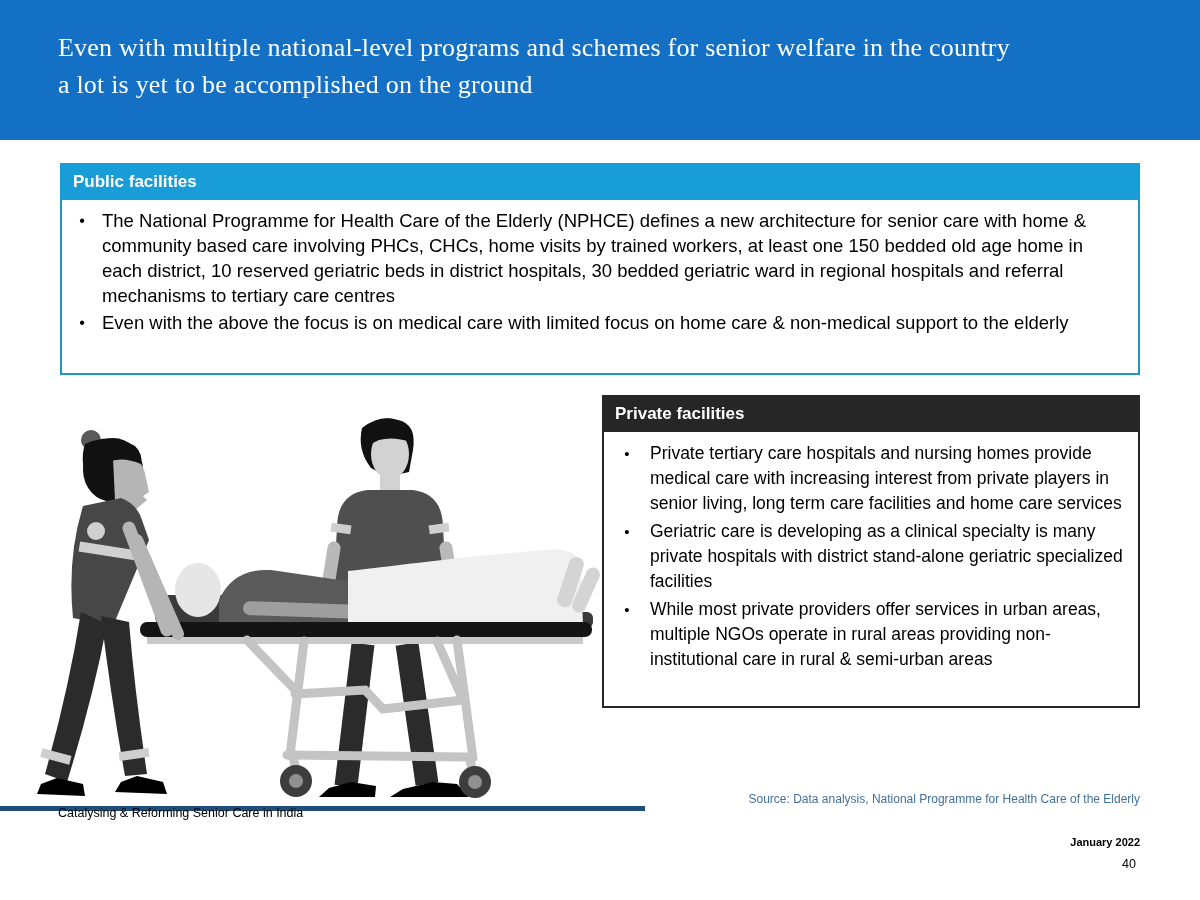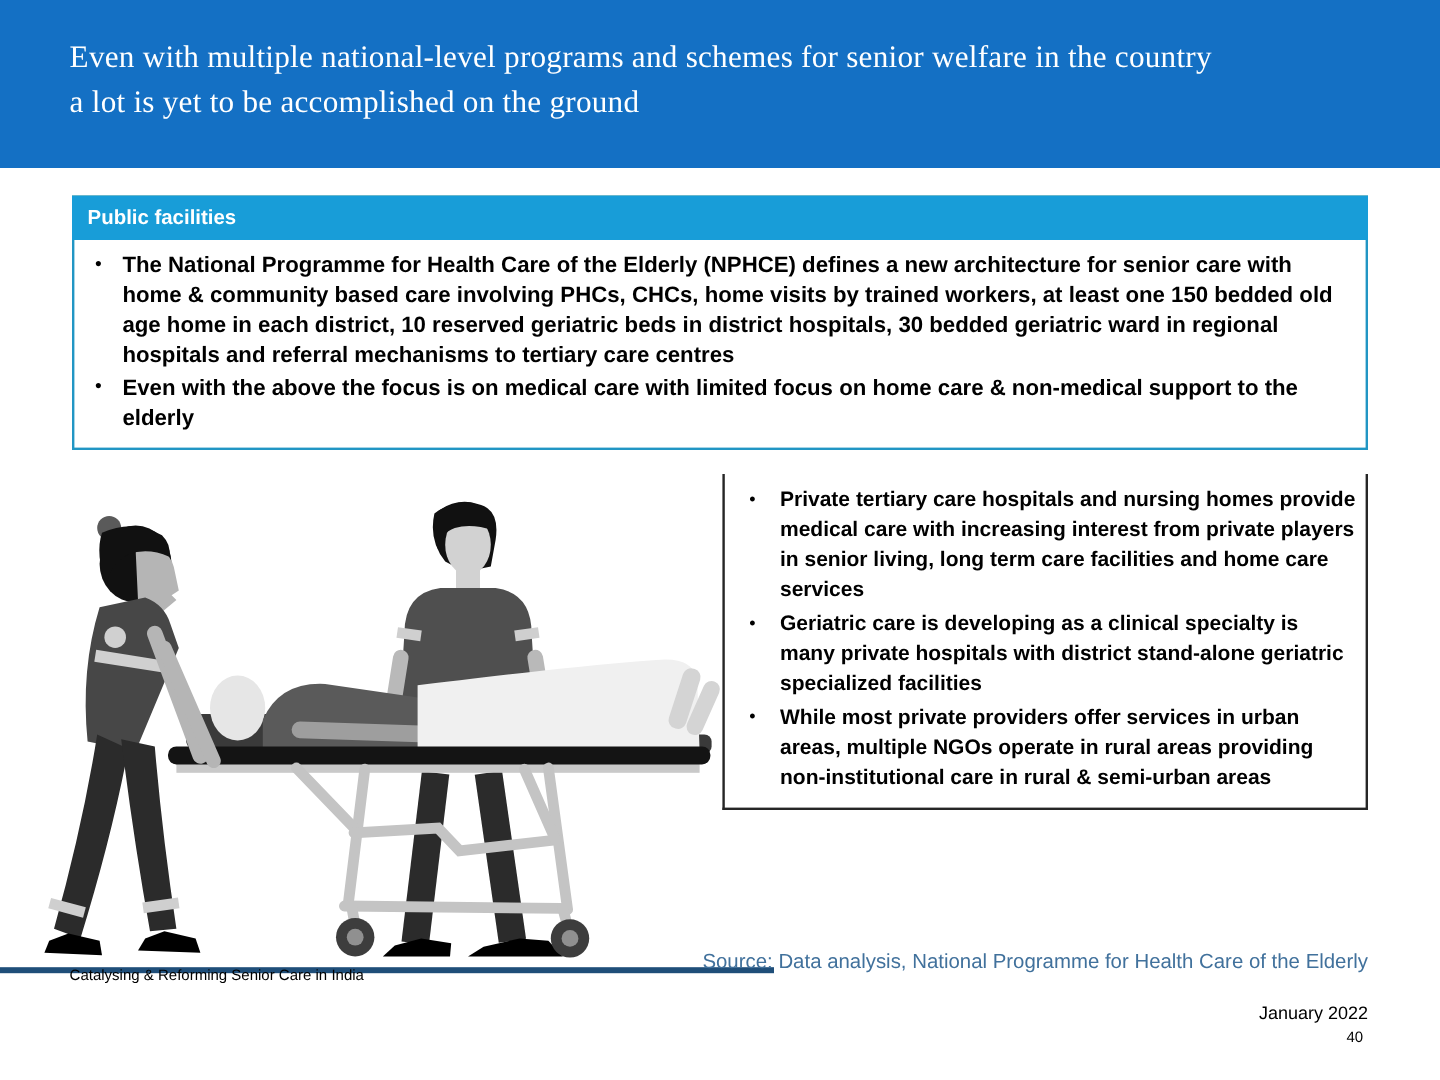--- a/index.html
+++ b/index.html
@@ -17,7 +17,7 @@
   .title-line2 { top:70px; font-weight:400; }
 
   
-  .facility-box { position:absolute; background:#0f766e; }
+  .facility-box { position:absolute; background:#a16207; }
   .facility-box .bar { color:#ffffff; font-weight:bold; font-size:17px; padding:9px 13px 8px 13px; }
   .facility-box .body { background:#ffffff; }
   .bullet-list { list-style:none; }

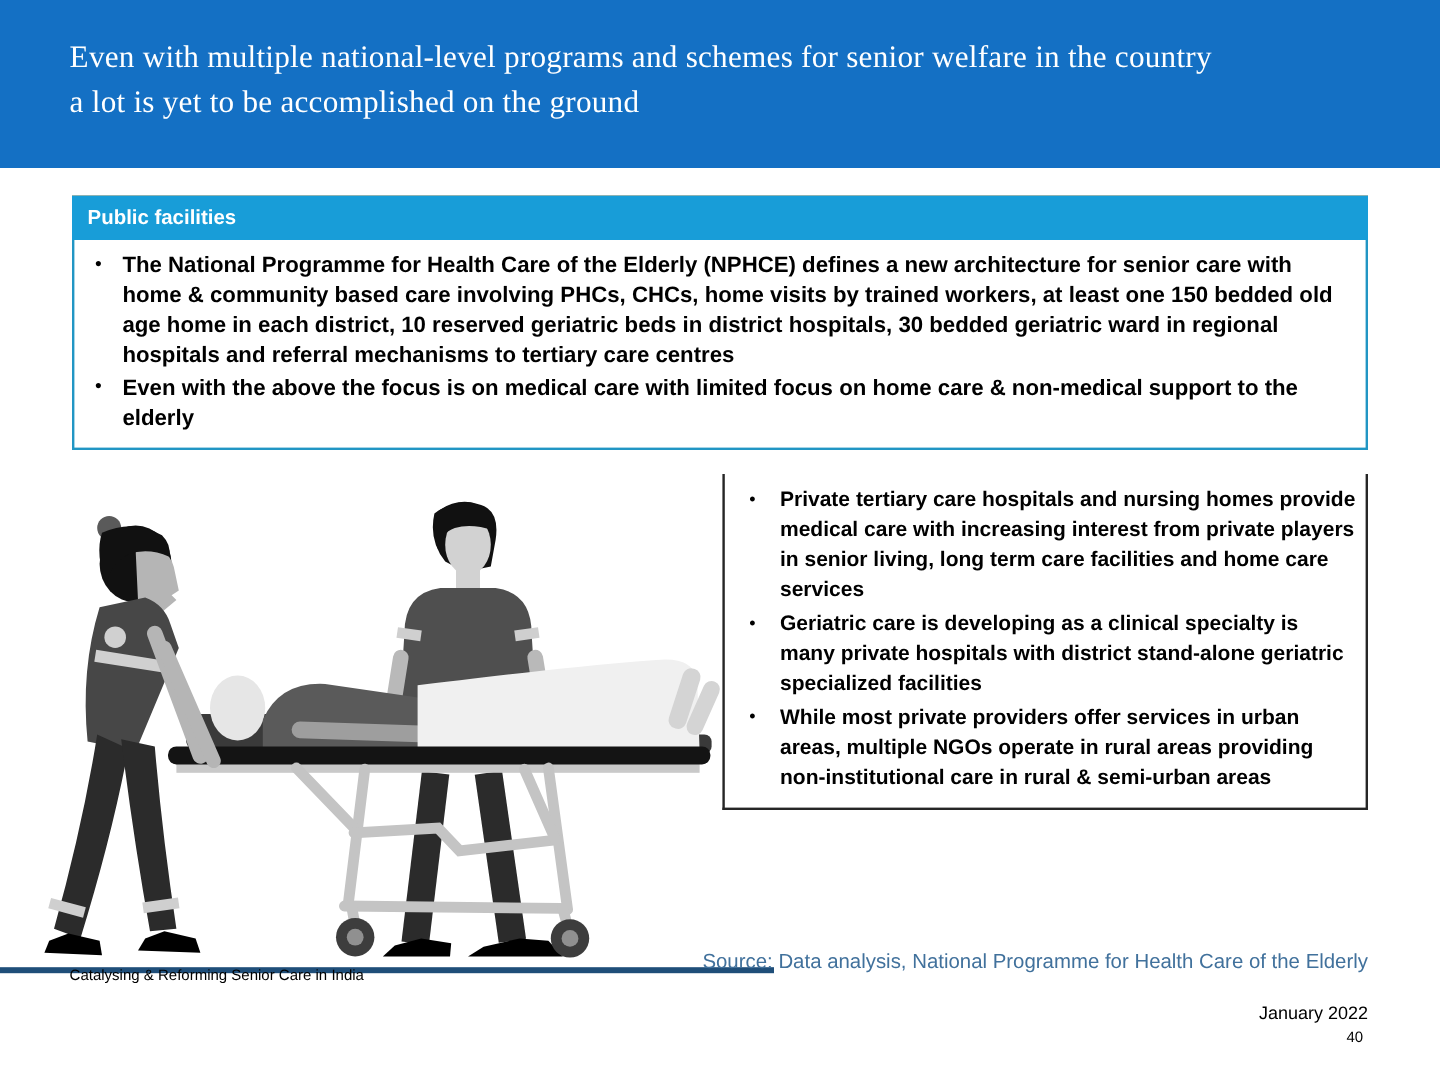--- a/index.html
+++ b/index.html
@@ -23,7 +23,7 @@
   .bullet-list { list-style:none; }
   .bullet-item { display:flex; align-items:flex-start; }
   .bullet-item .marker { flex:none; text-align:center; color:#000; }
-  .bullet-item .text { color:#000;font-weight:bold; }
+  .bullet-item .text { color:#000; }
 
   .public-box { left:60px; top:163px; width:1080px; }
   .public-box .bar { background:#189DD8; }

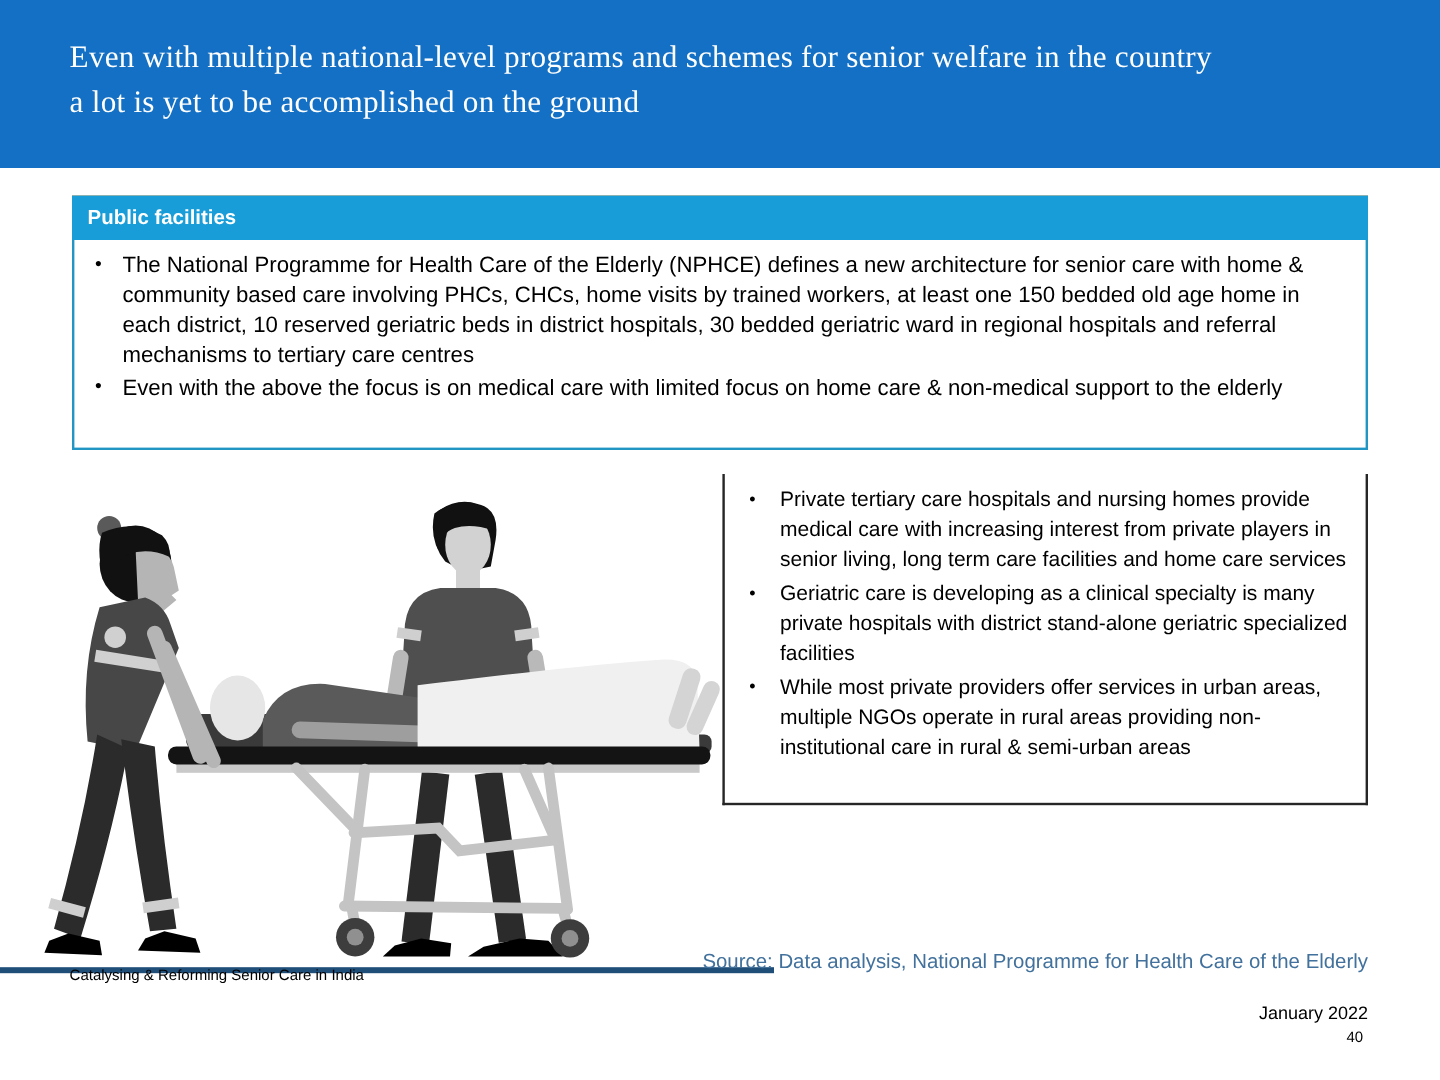--- a/index.html
+++ b/index.html
@@ -145,6 +145,7 @@
   </div>
 
   <section class="facility-box private-box">
+    <div class="bar">Private facilities</div>
     <div class="body">
       <ul class="bullet-list">
         <li class="bullet-item">

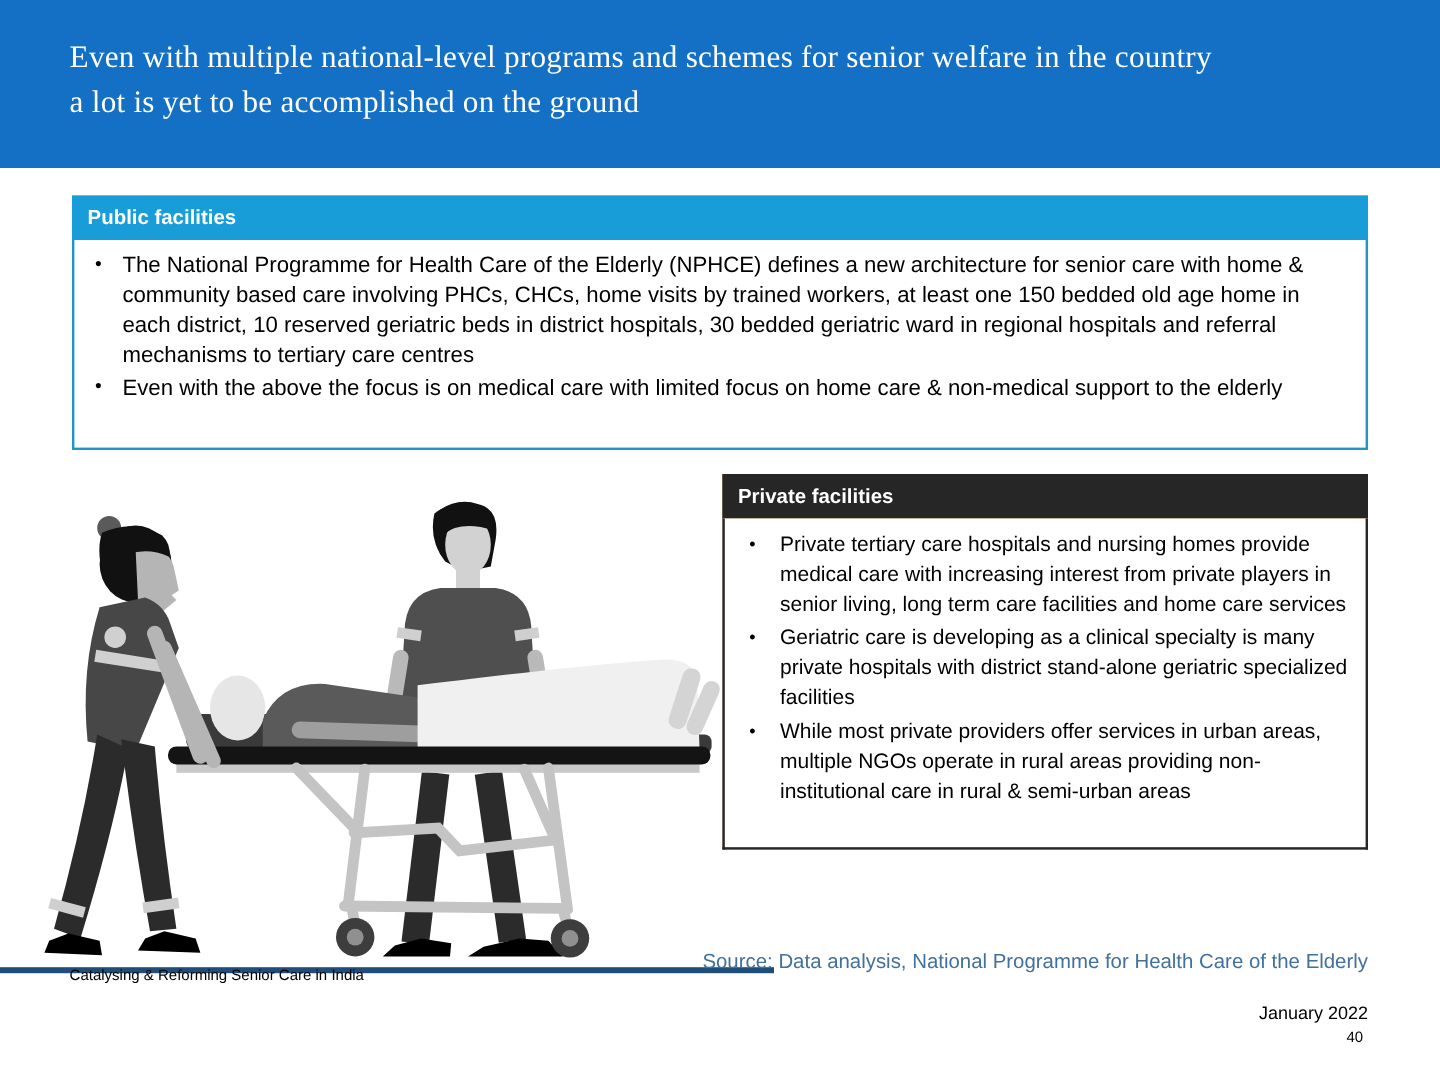--- a/index.html
+++ b/index.html
@@ -42,7 +42,7 @@
 
   
   .divider-line { position:absolute; left:0; top:806px; width:645px; height:5px; background:#1F4E79; }
-  .source-line { position:absolute; right:60px; top:792px; font-size:17px; color:#41719C; }
+  .source-line { position:absolute; right:60px; top:792px; font-size:12px; color:#41719C; }
   .footer-left { position:absolute; left:58px; top:806px; font-size:12.5px; color:#000000; }
   .footer-date { position:absolute; right:60px; top:836px; font-size:15px; color:#000000; }
   .footer-page { position:absolute; right:64px; top:857px; font-size:12.5px; color:#000000; }

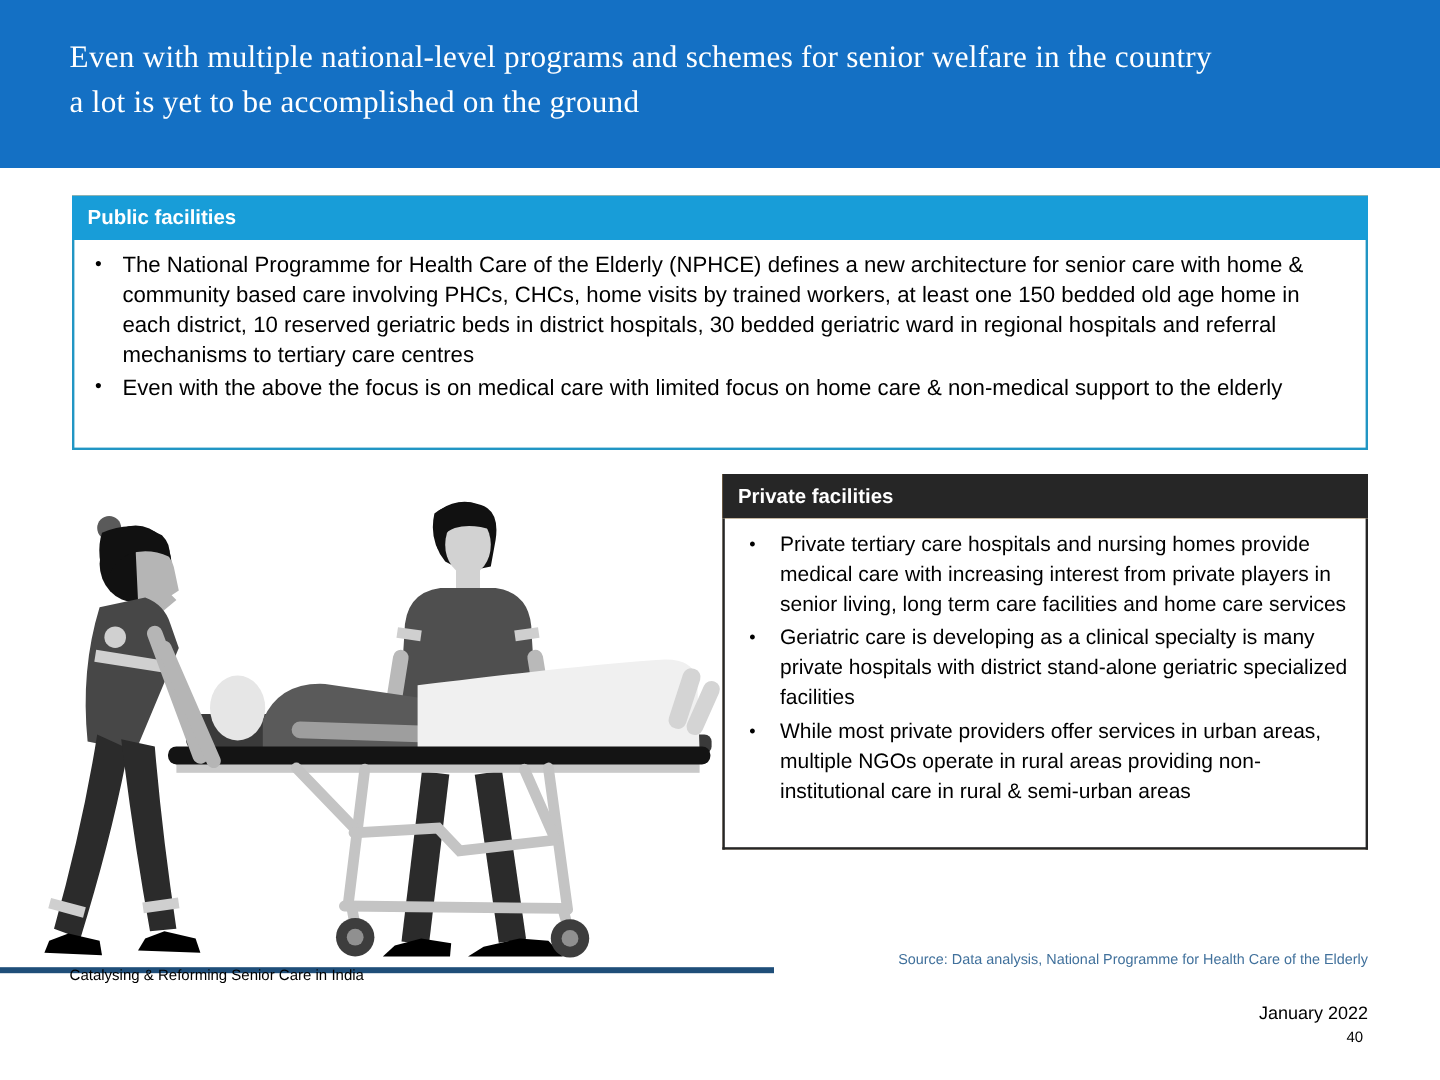--- a/index.html
+++ b/index.html
@@ -44,7 +44,7 @@
   .divider-line { position:absolute; left:0; top:806px; width:645px; height:5px; background:#1F4E79; }
   .source-line { position:absolute; right:60px; top:792px; font-size:12px; color:#41719C; }
   .footer-left { position:absolute; left:58px; top:806px; font-size:12.5px; color:#000000; }
-  .footer-date { position:absolute; right:60px; top:836px; font-size:15px; color:#000000; }
+  .footer-date { position:absolute; right:60px; top:836px; font-size:11px; color:#000000;font-weight:bold; }
   .footer-page { position:absolute; right:64px; top:857px; font-size:12.5px; color:#000000; }
 </style>
 </head>

